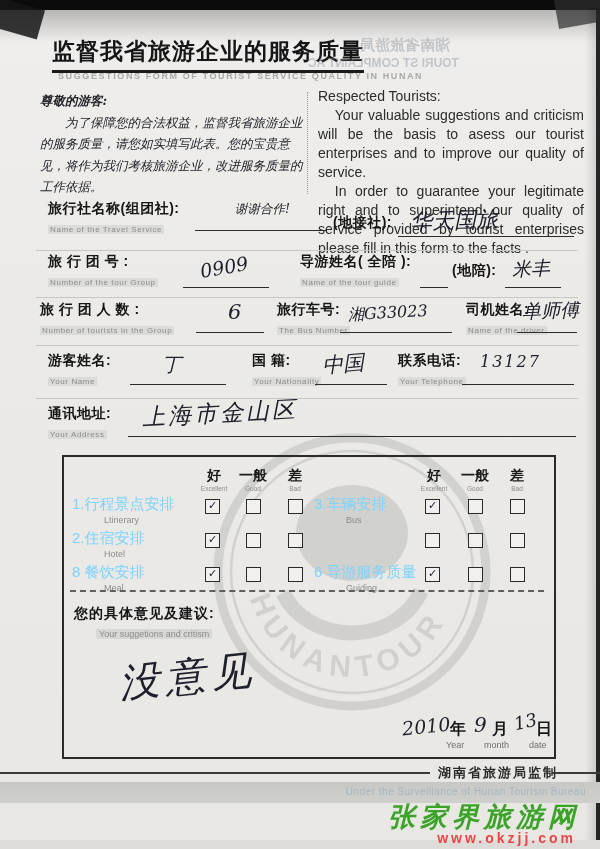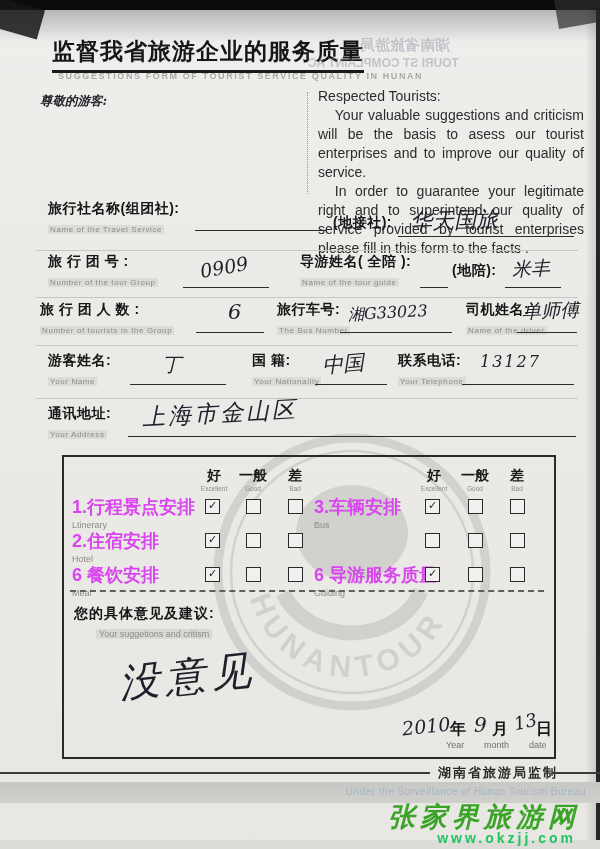--- a/index.html
+++ b/index.html
@@ -94,6 +94,7 @@
 
 <div class="abs introcn" style="left:40px;top:90px">
   <div class="t">尊敬的游客:</div>
+  <div class="b">为了保障您的合法权益，监督我省旅游企业的服务质量，请您如实填写此表。您的宝贵意见，将作为我们考核旅游企业，改进服务质量的工作依据。</div>
 </div>
 <div class="abs introdiv" style="left:307px;top:92px"></div>
 <div class="abs introen" style="left:318px;top:87px">

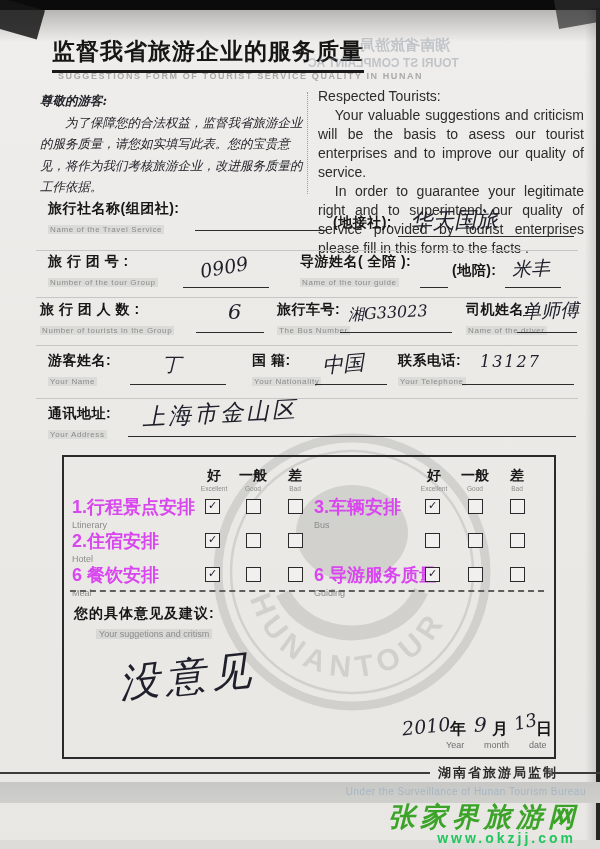--- a/index.html
+++ b/index.html
@@ -95,6 +95,7 @@
 <div class="abs introcn" style="left:40px;top:90px">
   <div class="t">尊敬的游客:</div>
   <div class="b">为了保障您的合法权益，监督我省旅游企业的服务质量，请您如实填写此表。您的宝贵意见，将作为我们考核旅游企业，改进服务质量的工作依据。</div>
+  <div class="th">谢谢合作!</div>
 </div>
 <div class="abs introdiv" style="left:307px;top:92px"></div>
 <div class="abs introen" style="left:318px;top:87px">

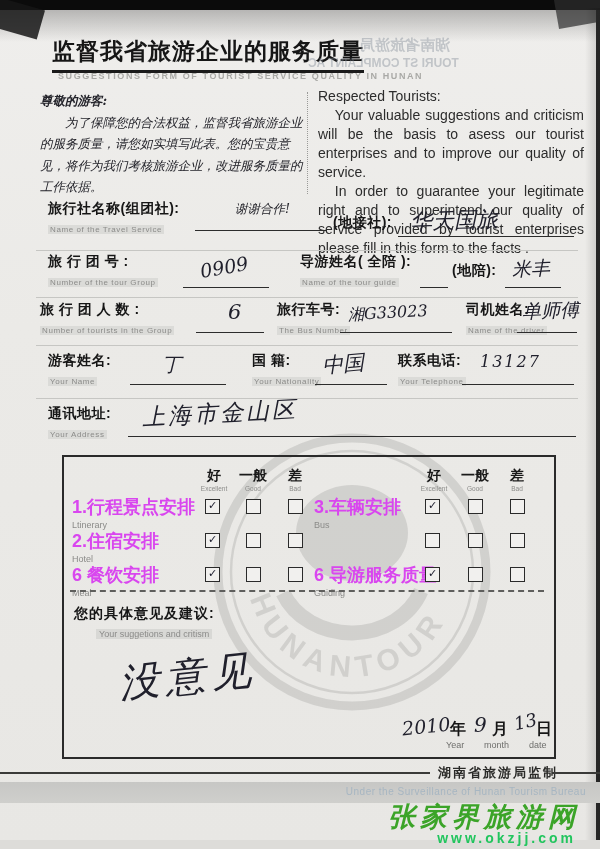--- a/index.html
+++ b/index.html
@@ -43,7 +43,7 @@
   .rhead{text-align:center}
   .rhead .cn{font-weight:bold;font-size:14px;color:#1a1a1a}
   .rhead .en{font-size:6.5px;color:#8b8b89;margin-top:0}
-  .ritem .cn{font-weight:bold;font-size:18px;color:#d946ef;white-space:nowrap}
+  .ritem .cn{font-weight:normal;font-size:15px;color:#7dd3fc;white-space:nowrap}
   .ritem .en{font-size:9px;color:#8b8b89;margin-left:0;margin-top:1px}
   .cb{width:13px;height:13px;border:1.6px solid #2a2a2a;background:#f1f0ee;
       text-align:center;line-height:12px;font-size:11px;color:#19192a;

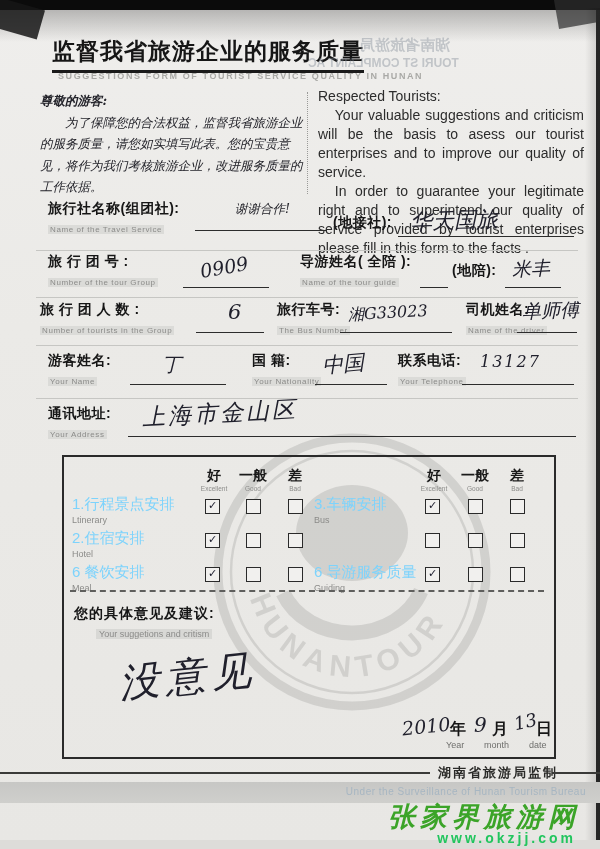--- a/index.html
+++ b/index.html
@@ -44,7 +44,7 @@
   .rhead .cn{font-weight:bold;font-size:14px;color:#1a1a1a}
   .rhead .en{font-size:6.5px;color:#8b8b89;margin-top:0}
   .ritem .cn{font-weight:normal;font-size:15px;color:#7dd3fc;white-space:nowrap}
-  .ritem .en{font-size:9px;color:#8b8b89;margin-left:0;margin-top:1px}
+  .ritem .en{font-size:9px;color:#8b8b89;margin-left:32px;margin-top:1px}
   .cb{width:13px;height:13px;border:1.6px solid #2a2a2a;background:#f1f0ee;
       text-align:center;line-height:12px;font-size:11px;color:#19192a;
       font-family:"DejaVu Serif",serif}

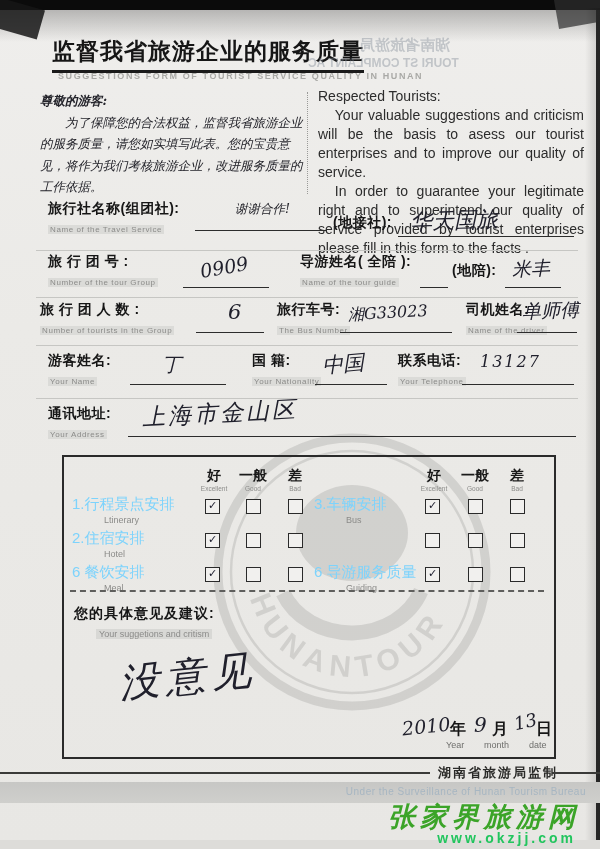--- a/index.html
+++ b/index.html
@@ -227,7 +227,7 @@
   <div class="abs cb" style="left:224px;top:76px"></div>
 
   <div class="abs ritem" style="left:8px;top:106px">
-    <div class="cn">6 餐饮安排</div>
+    <div class="cn">8 餐饮安排</div>
     <div class="en">Meal</div>
   </div>
   <div class="abs cb" style="left:141px;top:110px">✓</div>

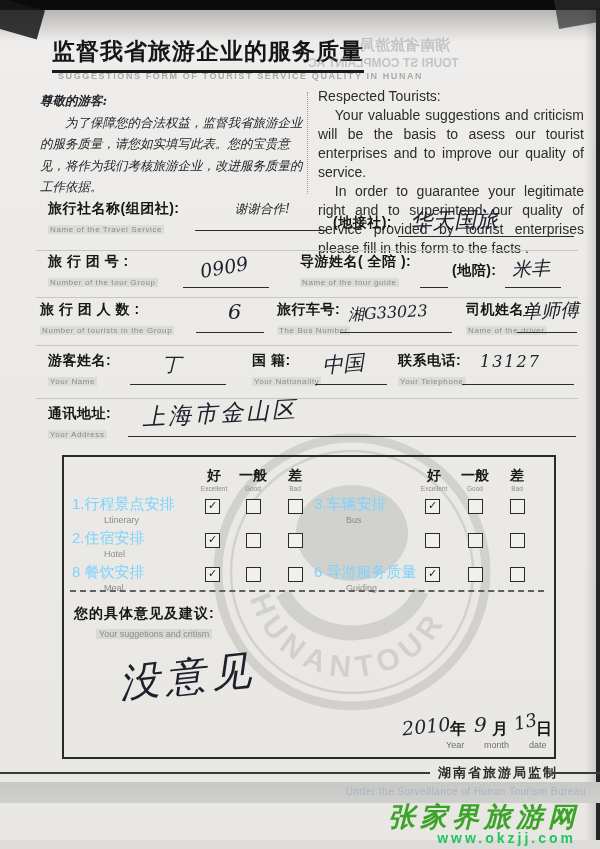--- a/index.html
+++ b/index.html
@@ -62,7 +62,7 @@
   .surv{font-size:10px;color:#a7b6c2;letter-spacing:.5px}
   .site{font-family:"DejaVu Serif","Liberation Serif",serif;font-style:italic;font-weight:bold;
         font-size:27px;letter-spacing:5px;color:#3ba428;white-space:nowrap}
-  .siteurl{font-weight:bold;font-size:14px;letter-spacing:3px;color:#22c55e;white-space:nowrap}
+  .siteurl{font-weight:bold;font-size:14px;letter-spacing:3px;color:#ef4444;white-space:nowrap}
   .stamp{opacity:.22;pointer-events:none}
 </style>
 </head>

